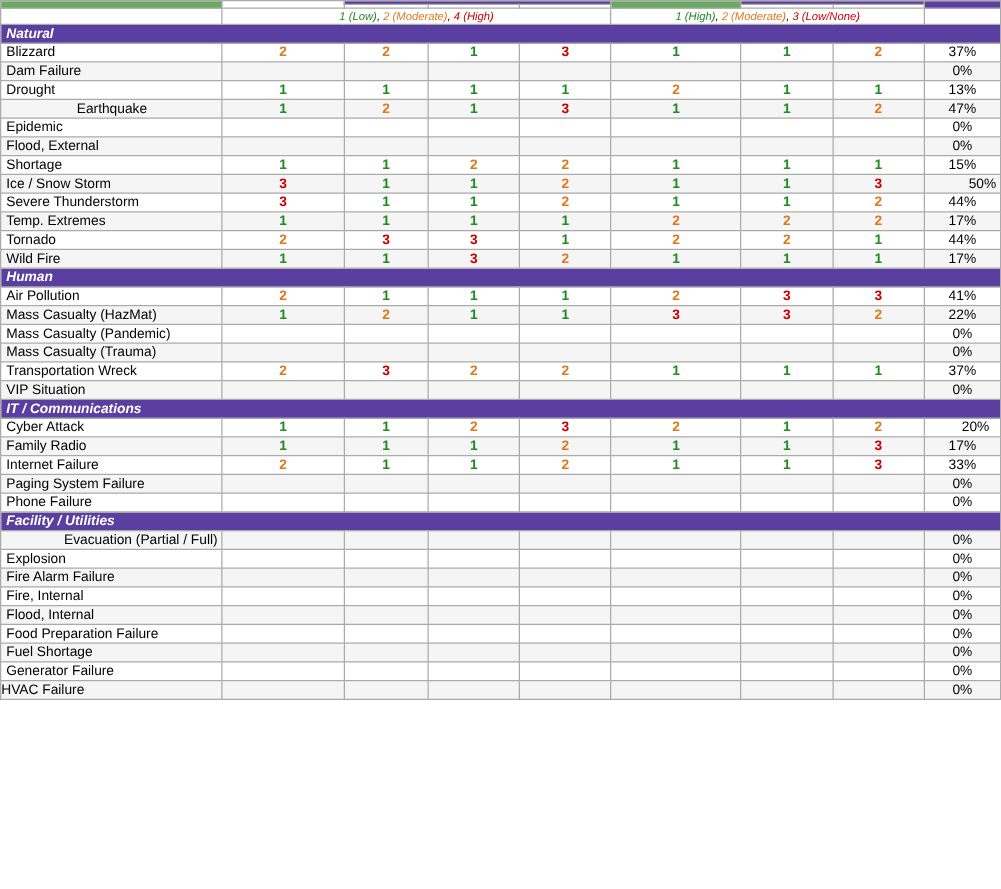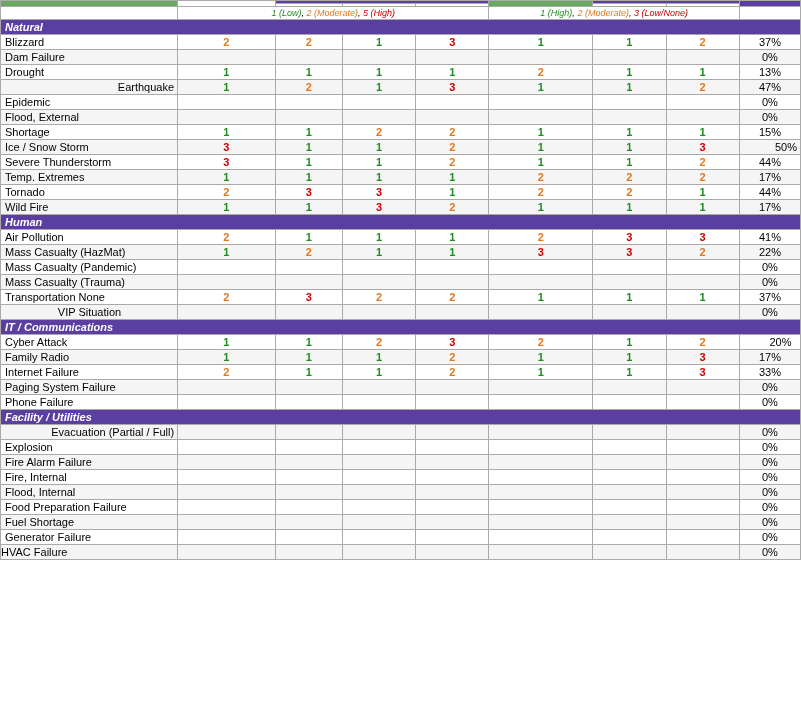--- a/index.html
+++ b/index.html
@@ -63,7 +63,7 @@
       <tr class="scale-row">
         <td style="background:#fff; border:1px solid #aaa;"></td>
         <td colspan="4" class="scale-cell" style="background:#fff; border:1px solid #aaa; font-size:9px; font-style:italic; color:#000;">
-          <span style="color:#228B22;">1 (Low)</span>, <span style="color:#e07820;">2 (Moderate)</span>, <span style="color:#cc0000;">5 (High)</span>
+          <span style="color:#228B22;">1 (Low)</span>, <span style="color:#e07820;">2 (Moderate)</span>, <span style="color:#cc0000;">4 (High)</span>
         </td>
         <td colspan="3" class="scale-cell" style="background:#fff; border:1px solid #aaa; font-size:9px; font-style:italic; color:#000;">
           <span style="color:#228B22;">1 (High)</span>, <span style="color:#e07820;">2 (Moderate)</span>, <span style="color:#cc0000;">3 (Low/None)</span>

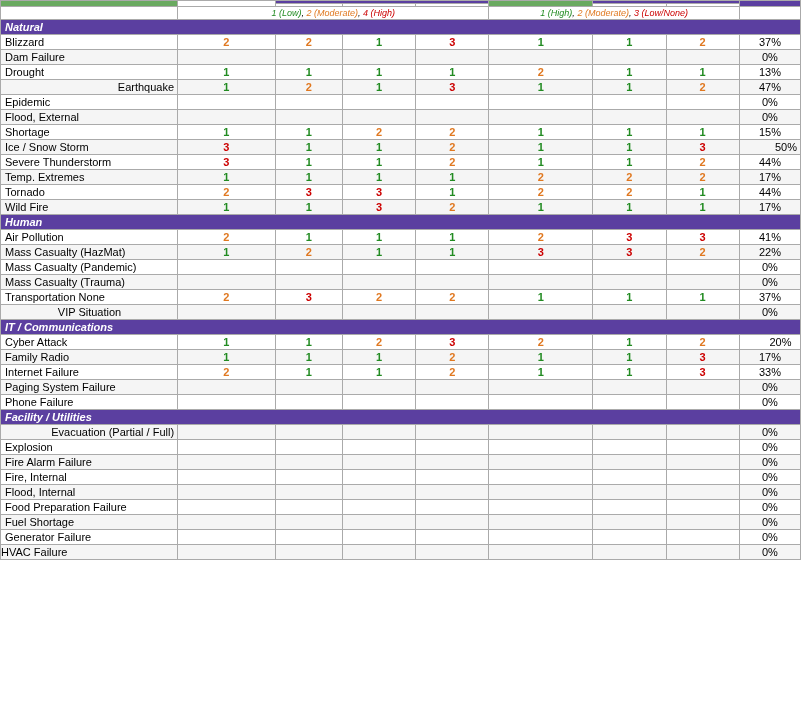--- a/index.html
+++ b/index.html
@@ -109,7 +109,7 @@
       <td style="background:#fff;border:1px solid #aaa;text-align:center;"><span>13%</span></td>
     </tr>
         <tr>
-      <td class="hazard-name" style="background:#f5f5f5;border:1px solid #aaa;text-align:right;padding-left:4px;">Earthquake</td>
+      <td class="hazard-name" style="background:#f5f5f5;border:1px solid #aaa;text-align:center;padding-left:4px;">Earthquake</td>
       <td style="background:#f5f5f5;border:1px solid #aaa;text-align:center;"><span class="val-green">1</span></td>
       <td style="background:#f5f5f5;border:1px solid #aaa;text-align:center;"><span class="val-orange">2</span></td>
       <td style="background:#f5f5f5;border:1px solid #aaa;text-align:center;"><span class="val-green">1</span></td>

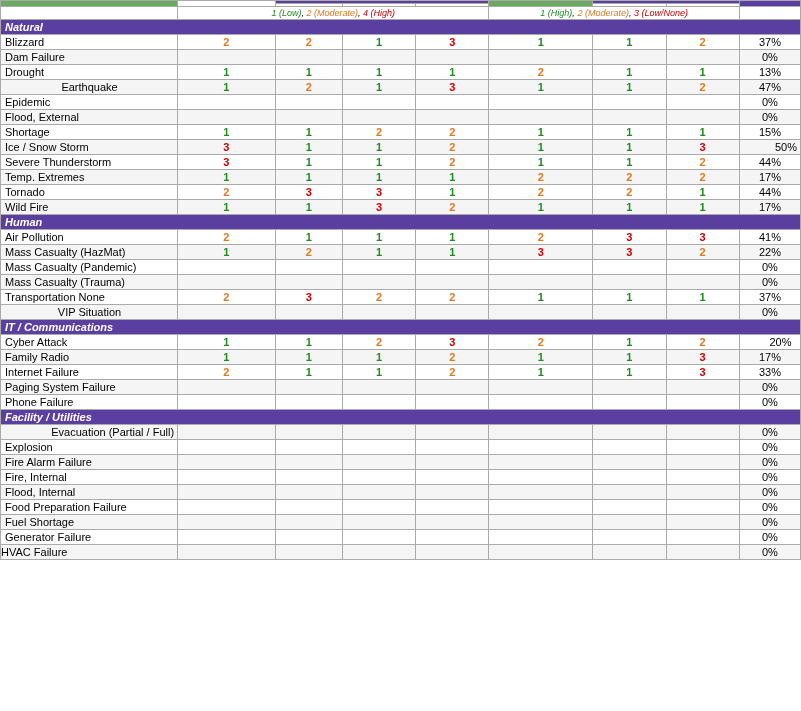--- a/index.html
+++ b/index.html
@@ -255,7 +255,7 @@
       <td style="background:#f5f5f5;border:1px solid #aaa;text-align:center;"><span>0%</span></td>
     </tr>
         <tr>
-      <td class="hazard-name" style="background:#fff;border:1px solid #aaa;text-align:left;padding-left:4px;">Transportation None</td>
+      <td class="hazard-name" style="background:#fff;border:1px solid #aaa;text-align:left;padding-left:4px;">Transportation Wreck</td>
       <td style="background:#fff;border:1px solid #aaa;text-align:center;"><span class="val-orange">2</span></td>
       <td style="background:#fff;border:1px solid #aaa;text-align:center;"><span class="val-red">3</span></td>
       <td style="background:#fff;border:1px solid #aaa;text-align:center;"><span class="val-orange">2</span></td>

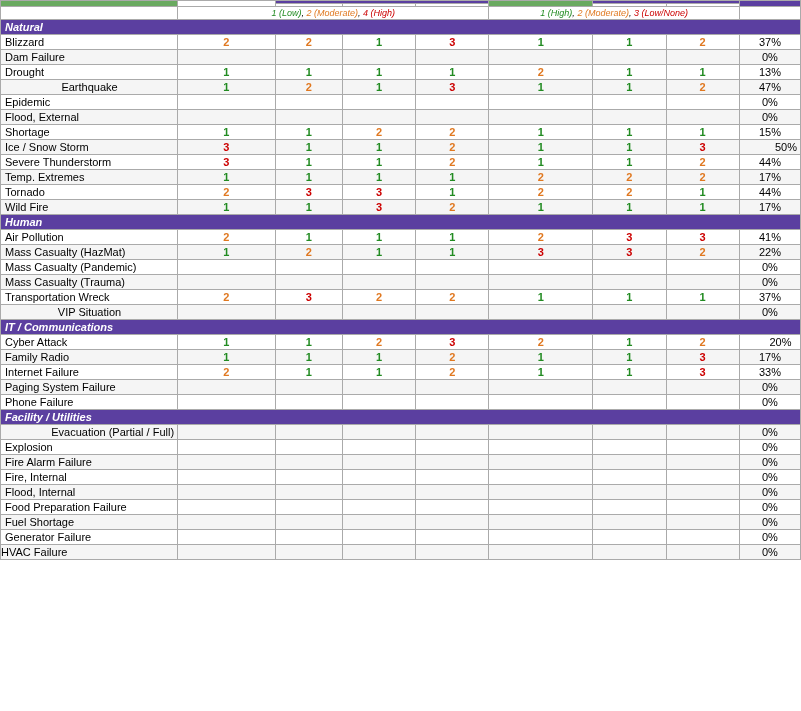--- a/index.html
+++ b/index.html
@@ -266,7 +266,7 @@
       <td style="background:#fff;border:1px solid #aaa;text-align:center;"><span>37%</span></td>
     </tr>
         <tr>
-      <td class="hazard-name" style="background:#f5f5f5;border:1px solid #aaa;text-align:center;padding-left:4px;">VIP Situation</td>
+      <td class="hazard-name" style="background:#f5f5f5;border:1px solid #aaa;text-align:left;padding-left:4px;">VIP Situation</td>
       <td style="background:#f5f5f5;border:1px solid #aaa;text-align:center;"><span class=""></span></td>
       <td style="background:#f5f5f5;border:1px solid #aaa;text-align:center;"><span class=""></span></td>
       <td style="background:#f5f5f5;border:1px solid #aaa;text-align:center;"><span class=""></span></td>

